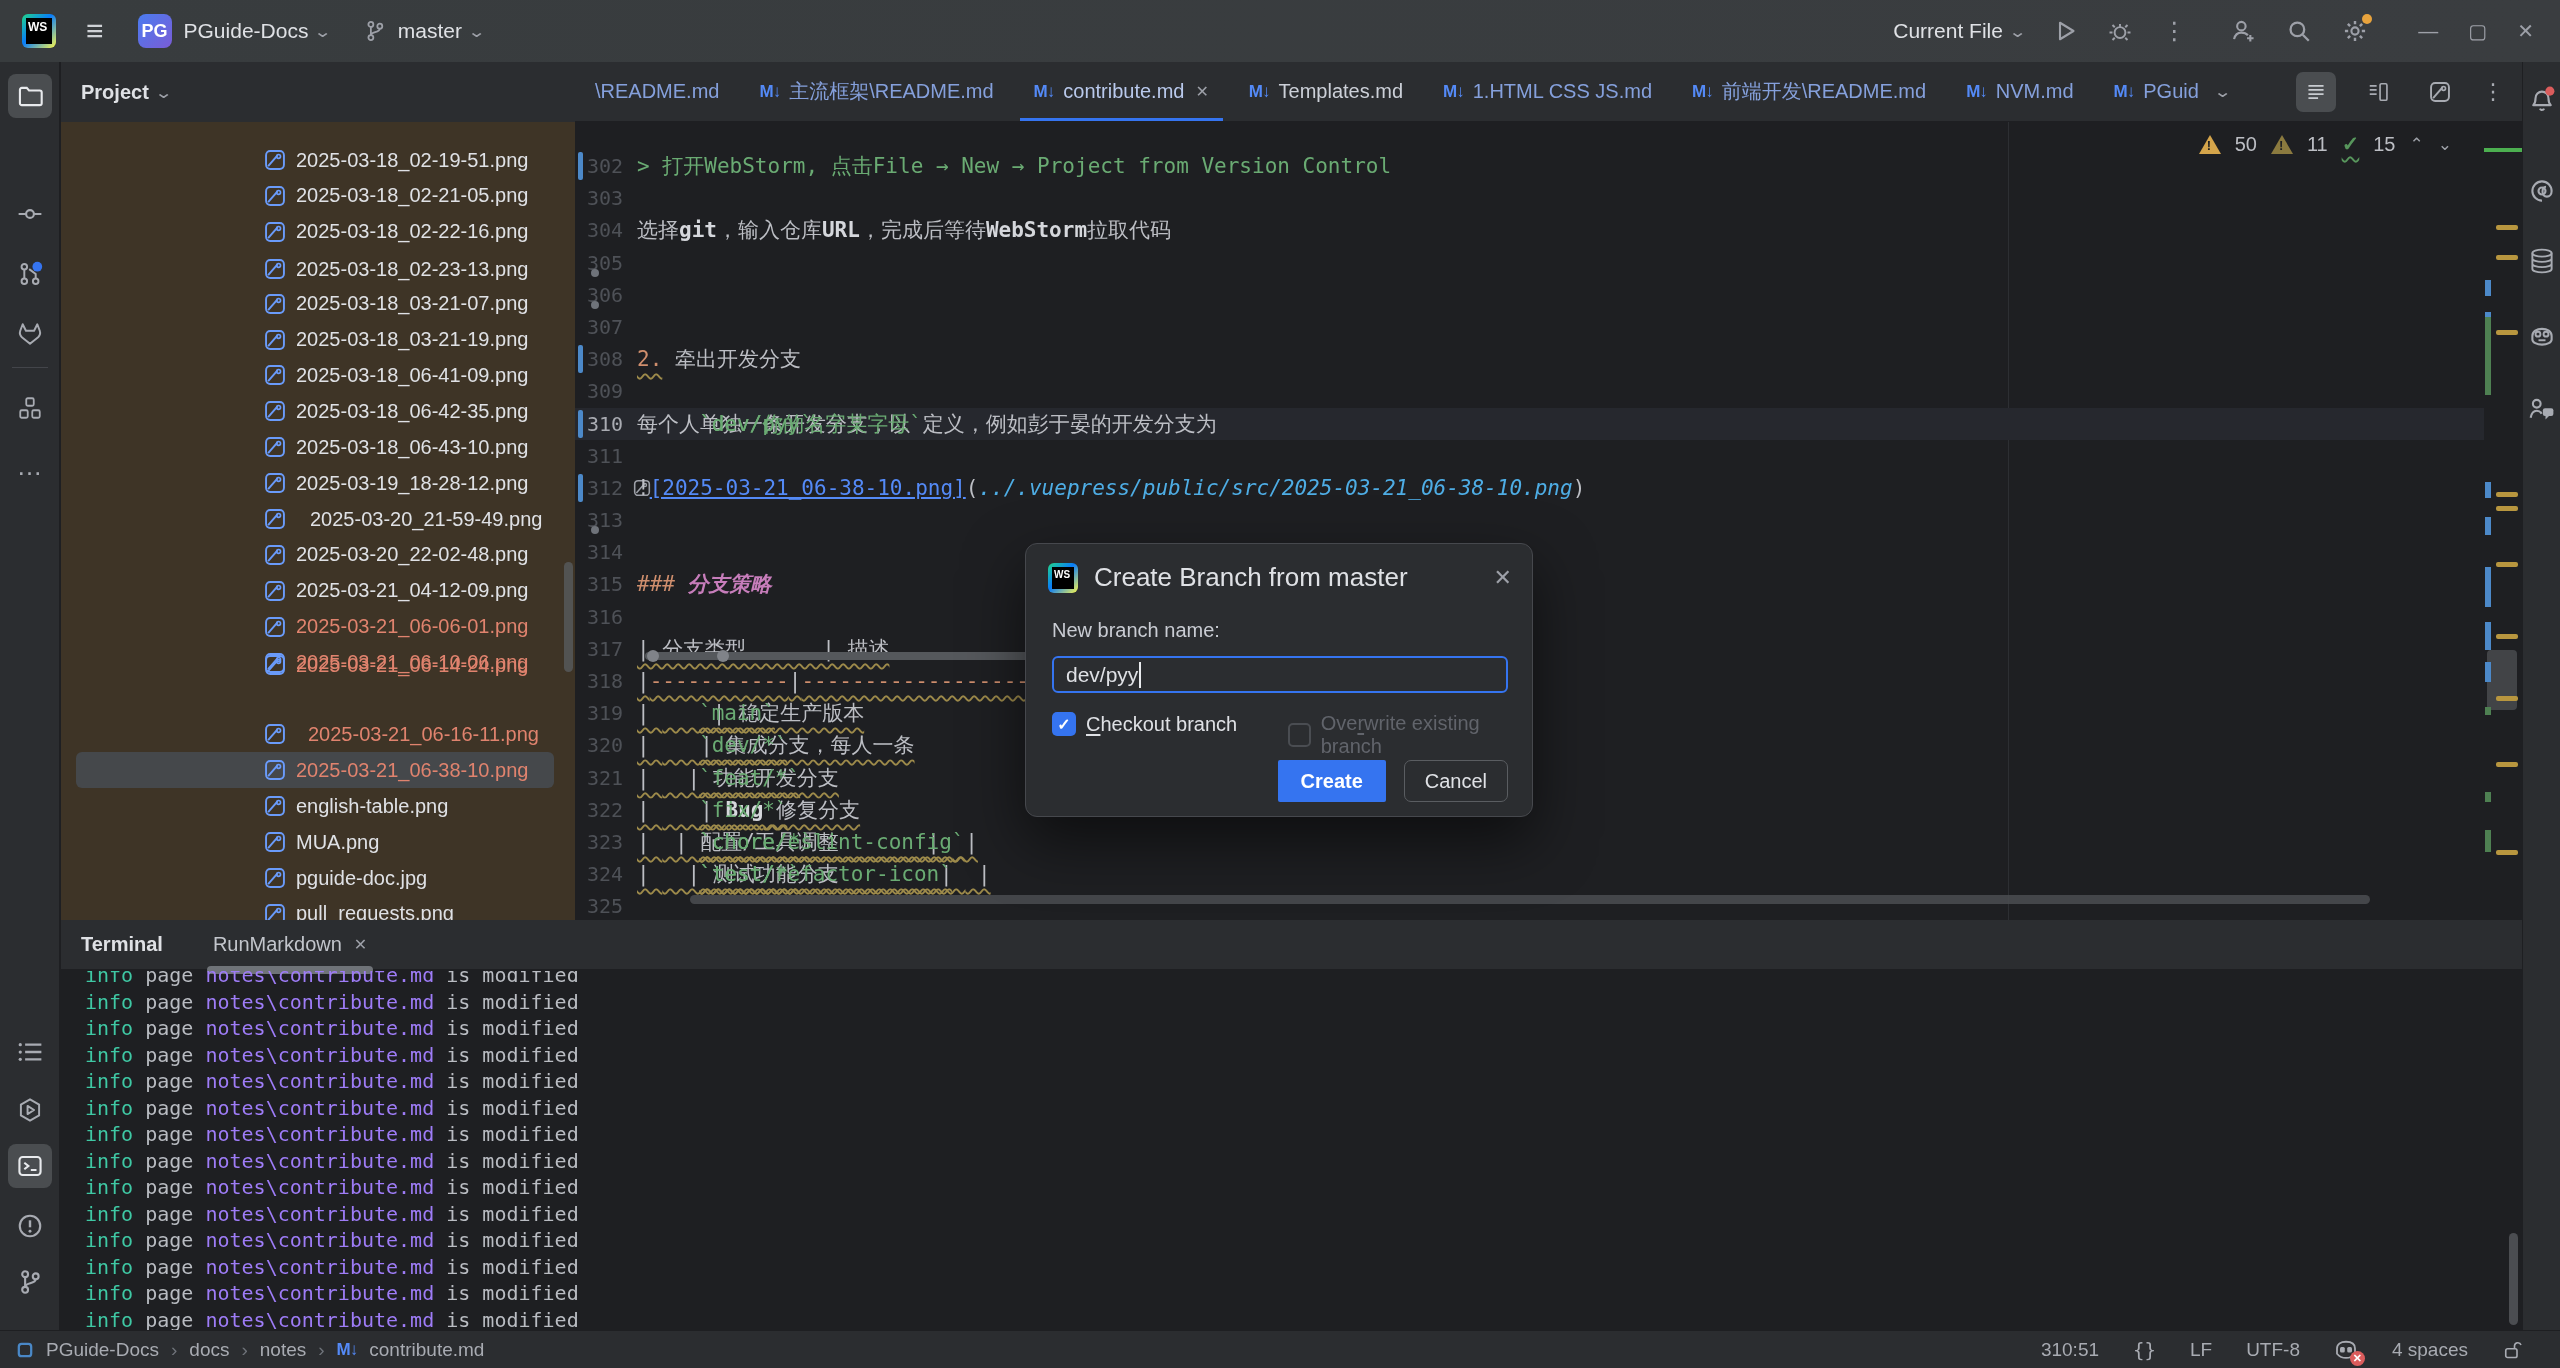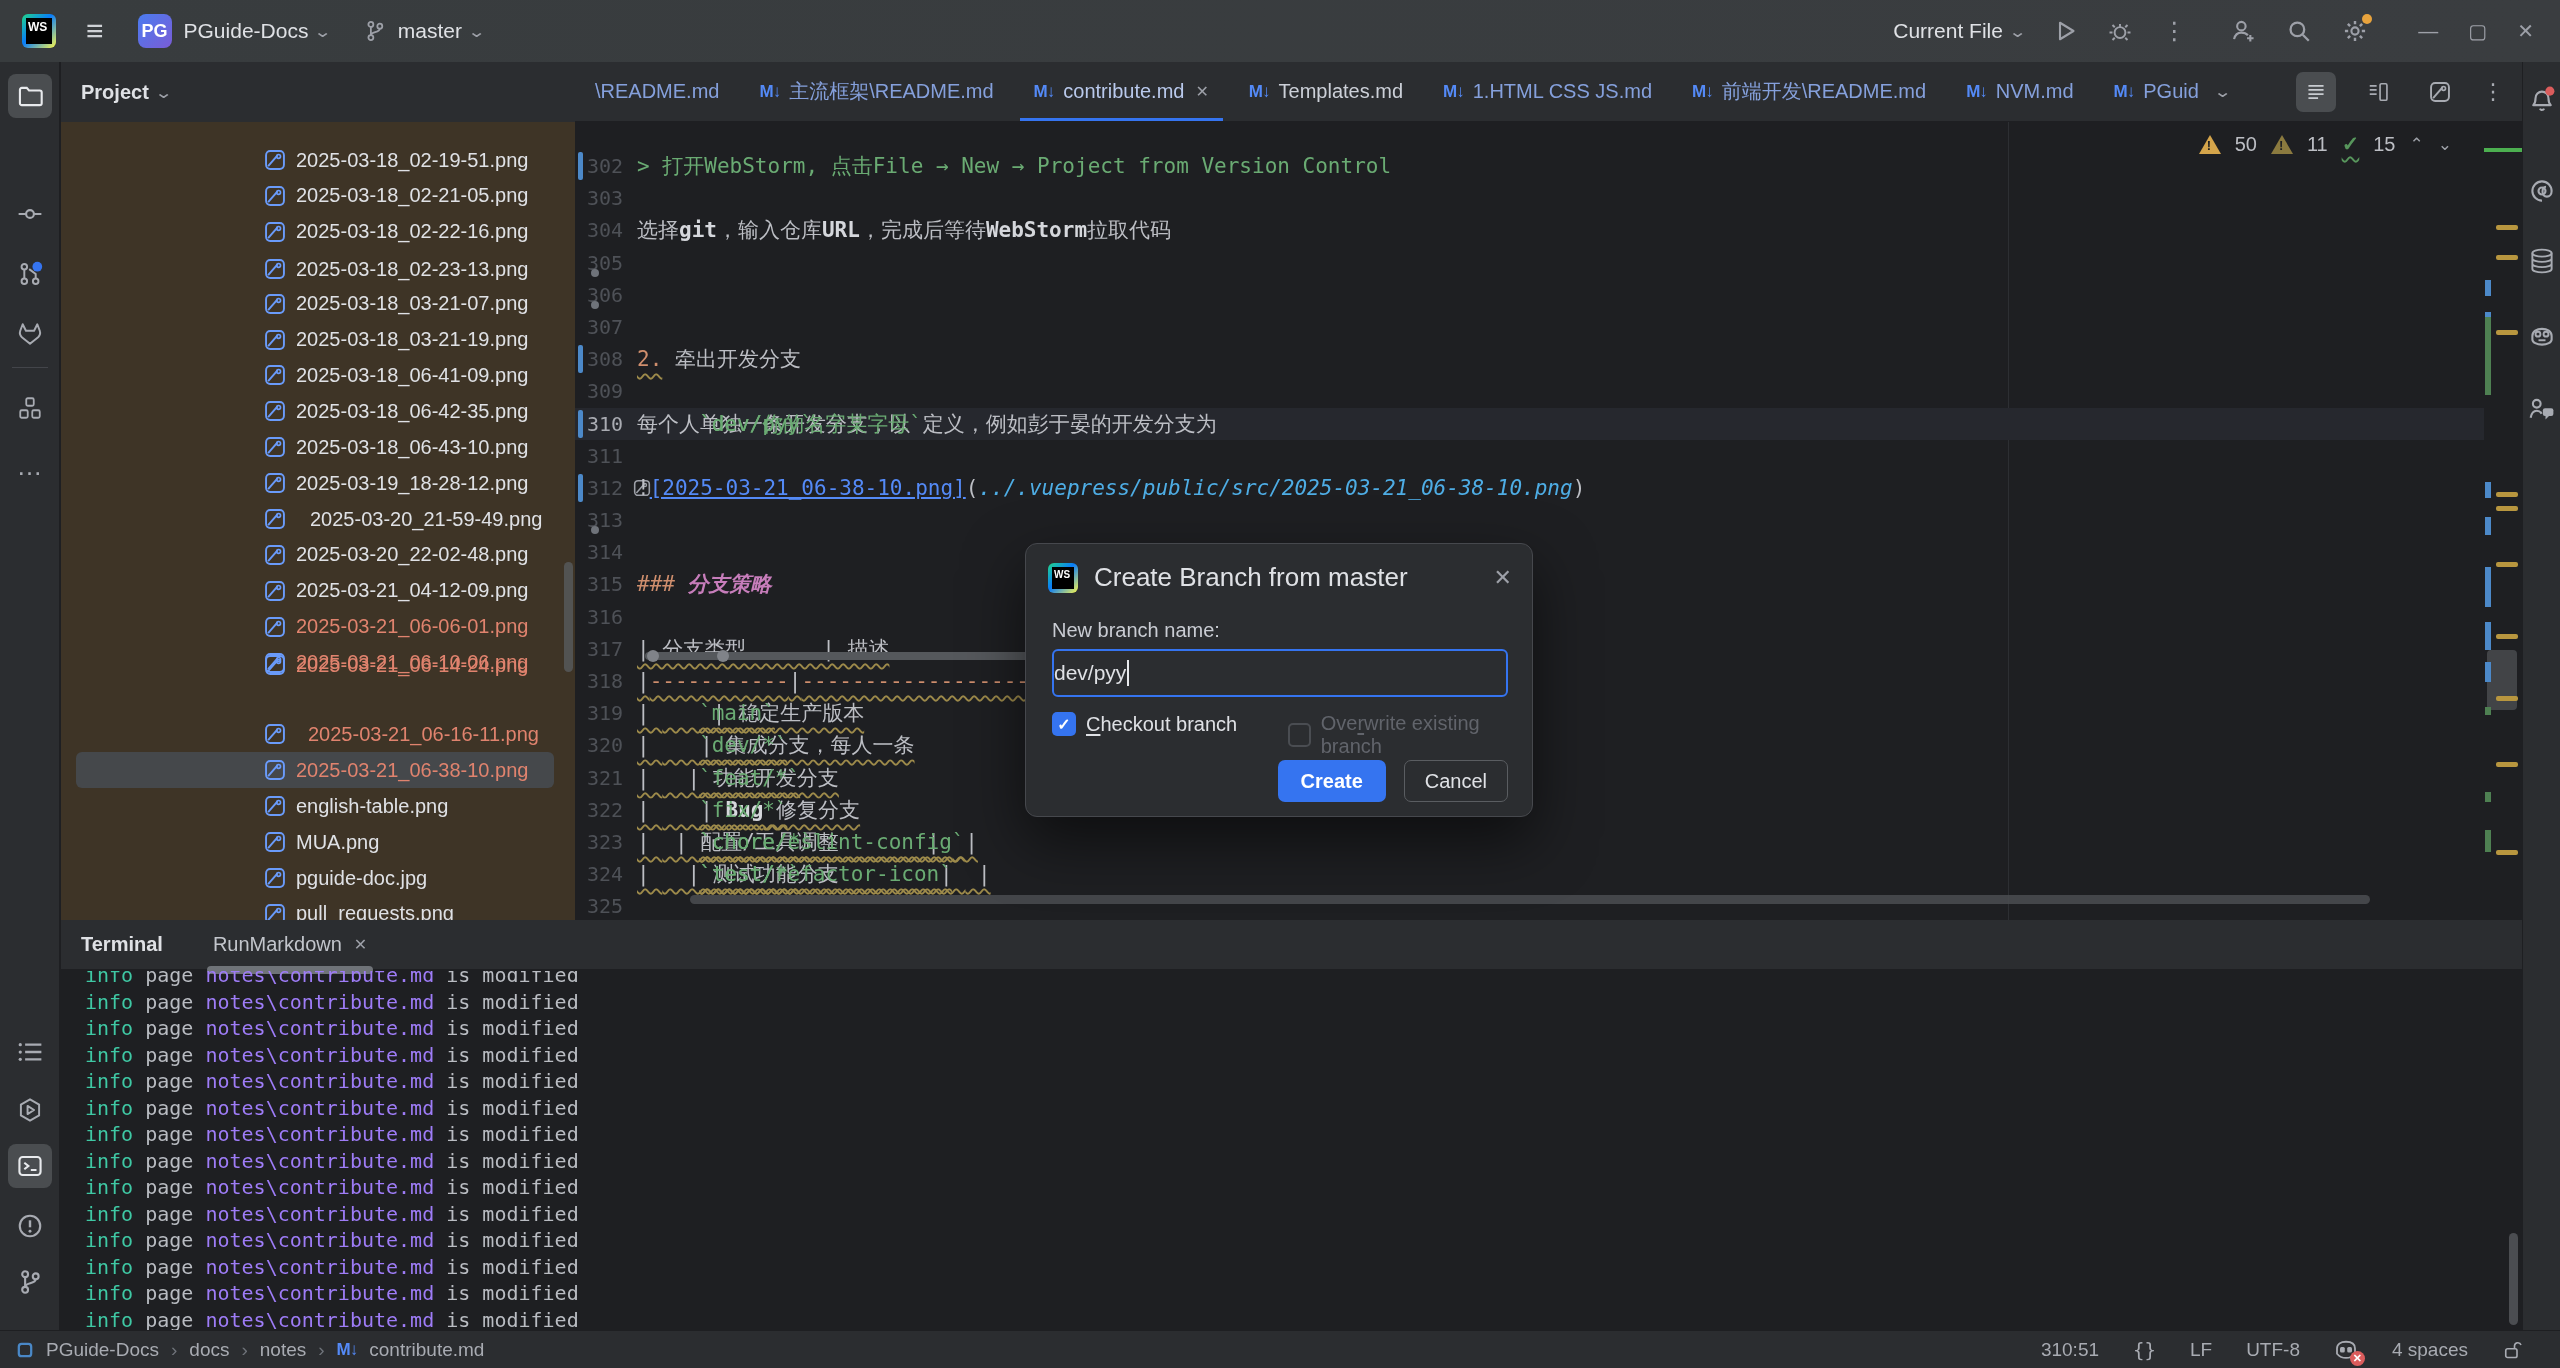--- a/index.html
+++ b/index.html
@@ -113,8 +113,8 @@
   #dialog .dtitle { color:#dfe1e5; font-size:26px; margin-left:16px; }
   #dialog .dclose { margin-left:auto; color:#9da0a8; font-size:22px; }
   #dialog .dlabel { color:#c9ccd3; font-size:20px; margin:26px 0 0 26px; }
-  #branch-input { position:absolute; left:26px; top:105px; width:456px; height:48px; background:#2b2d30;
-    border:2px solid #3574f0; border-radius:6px; display:flex; align-items:center; 
+  #branch-input { position:absolute; left:26px; top:112px; width:456px; height:37px; background:#2b2d30;
+    border:2px solid #3574f0; border-radius:6px; display:flex; align-items:center; padding-left:12px;
     color:#dfe1e5; font-size:21px; }
   .caret { width:2px; height:26px; background:#e8eaed; margin-left:1px; }
   .cbrow { position:absolute; left:26px; top:168px; display:flex; align-items:center; gap:10px; font-size:20px; }

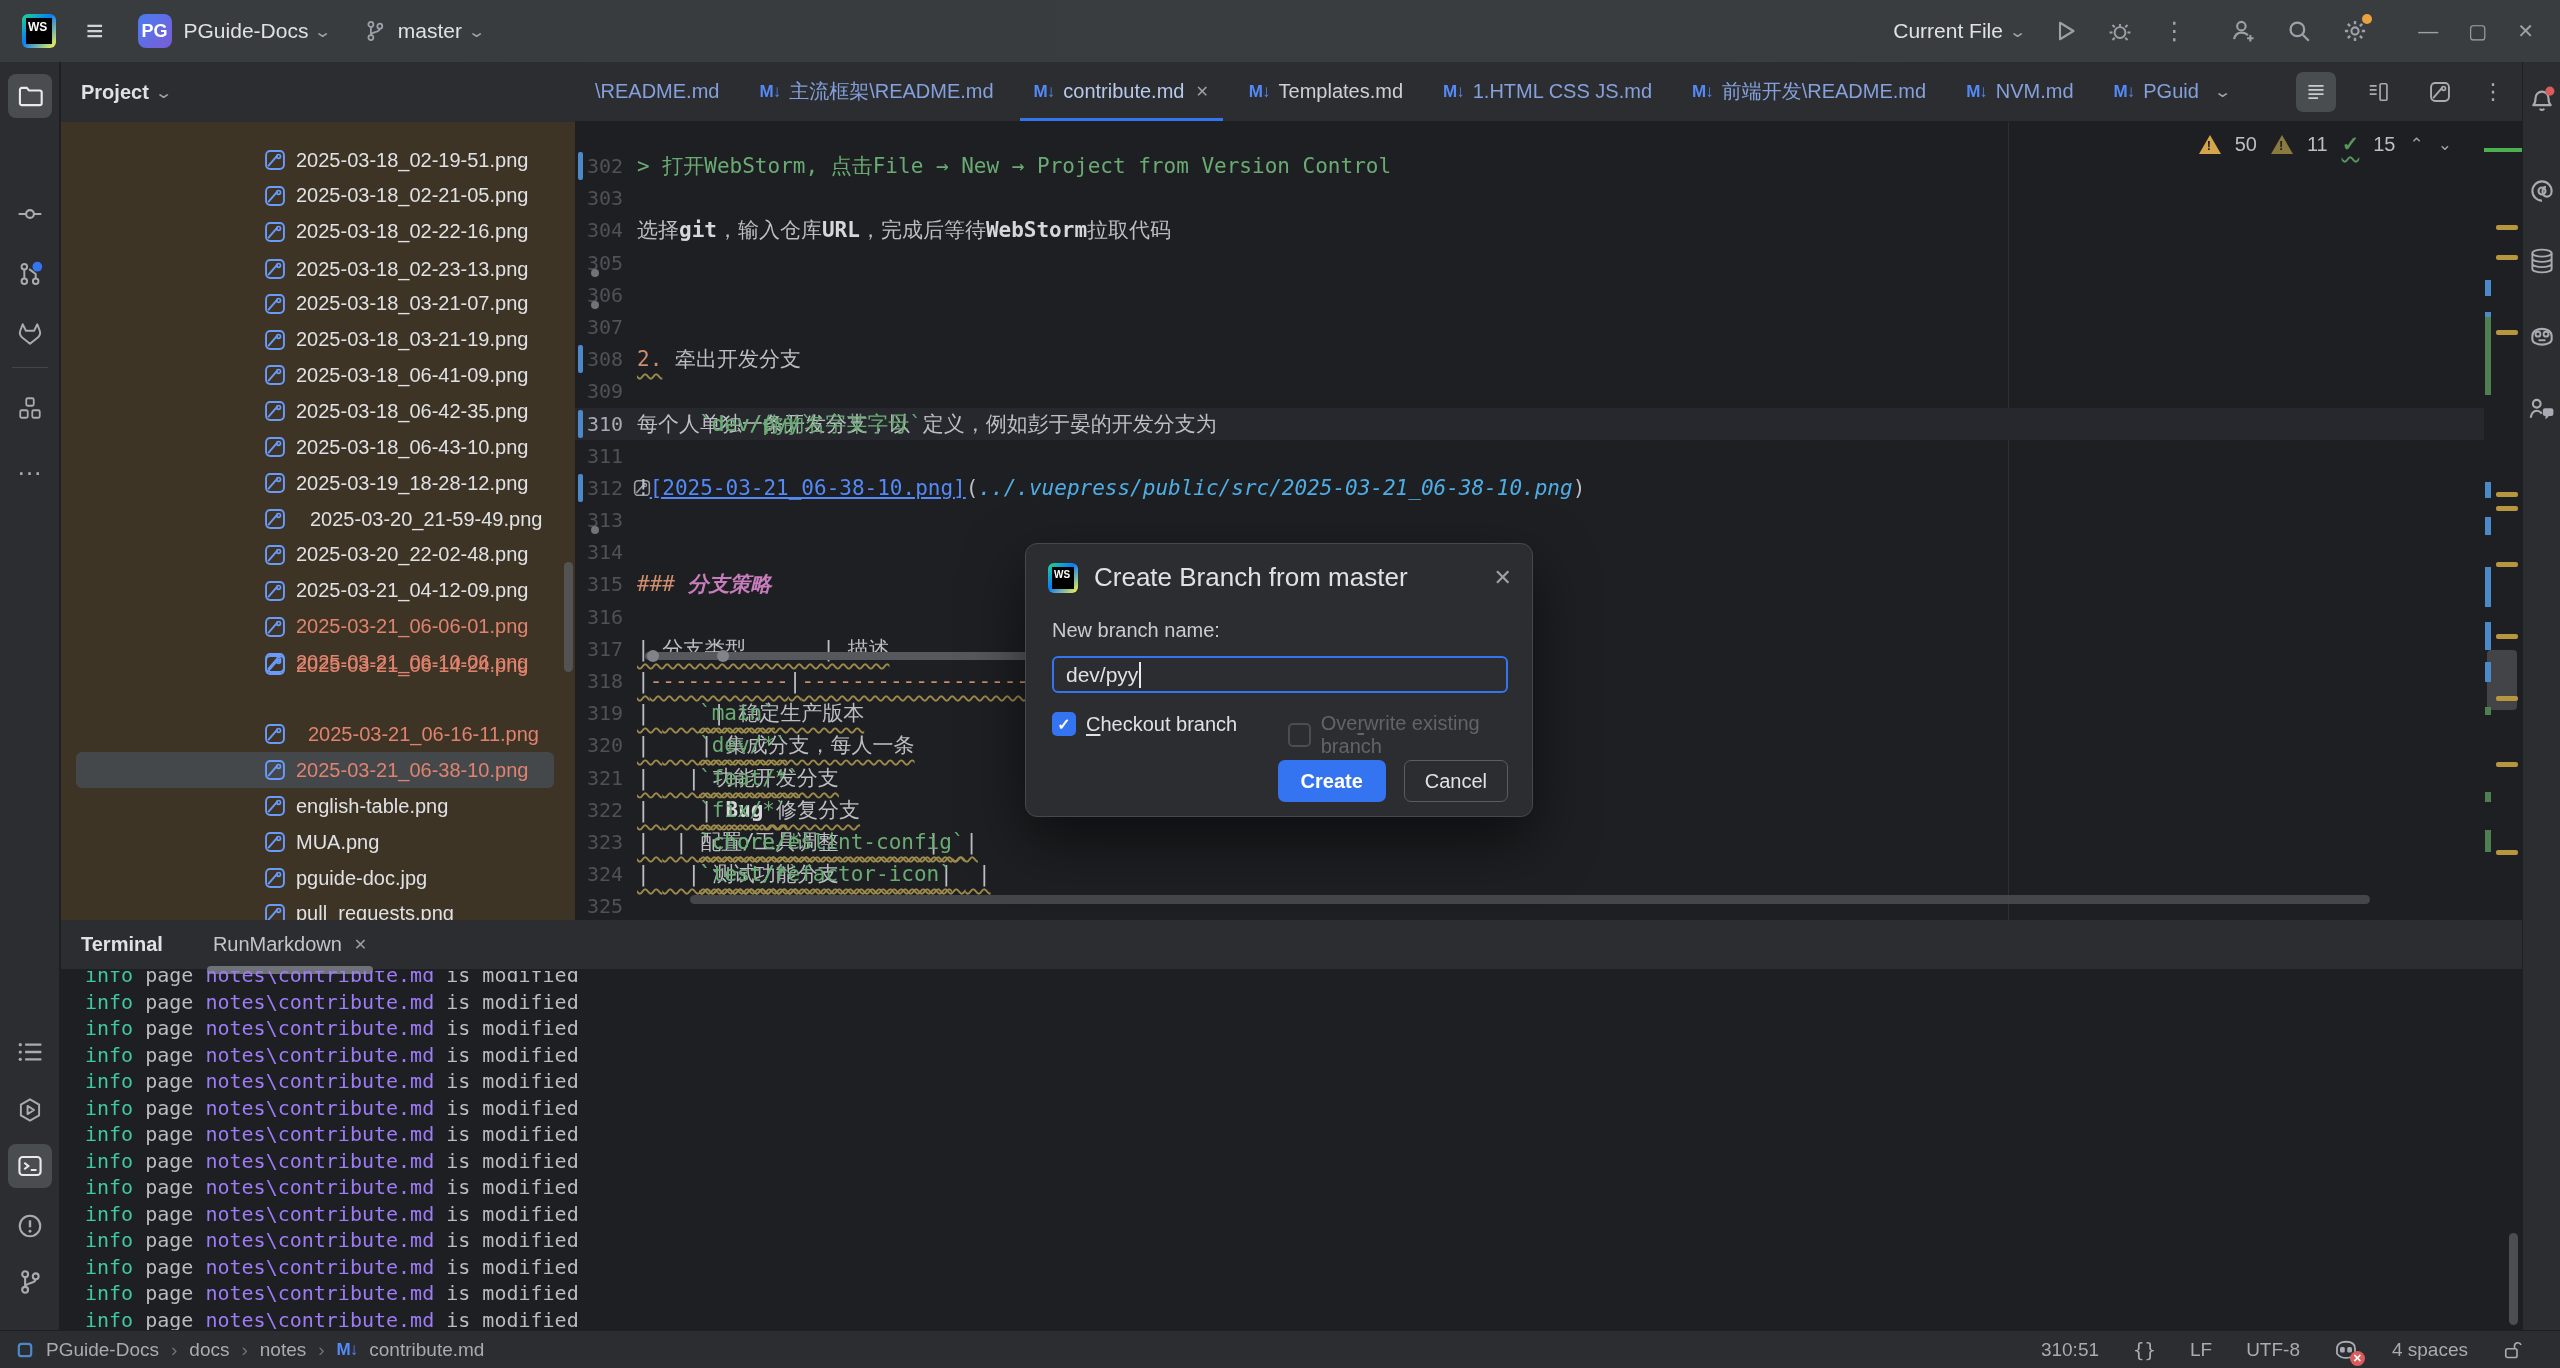--- a/index.html
+++ b/index.html
@@ -125,7 +125,7 @@
   .cb-l2 { color:#61646b; }
   .u { text-decoration:underline; text-underline-offset:3px; }
   .btnrow { position:absolute; right:24px; top:216px; display:flex; gap:18px; }
-  .btn-primary { min-width:108px; height:42px; background:#3574f0; border-radius:7px; color:#fff;
+  .btn-primary { min-width:108px; height:42px; background:#3574f0; border-radius:2px; color:#fff;
     font-weight:bold; font-size:20px; display:flex; align-items:center; justify-content:center; padding:0 20px; }
   .btn-sec { min-width:104px; height:42px; border:1px solid #5a5d61; border-radius:7px; color:#dfe1e5;
     font-size:20px; display:flex; align-items:center; justify-content:center; padding:2px 20px; }

